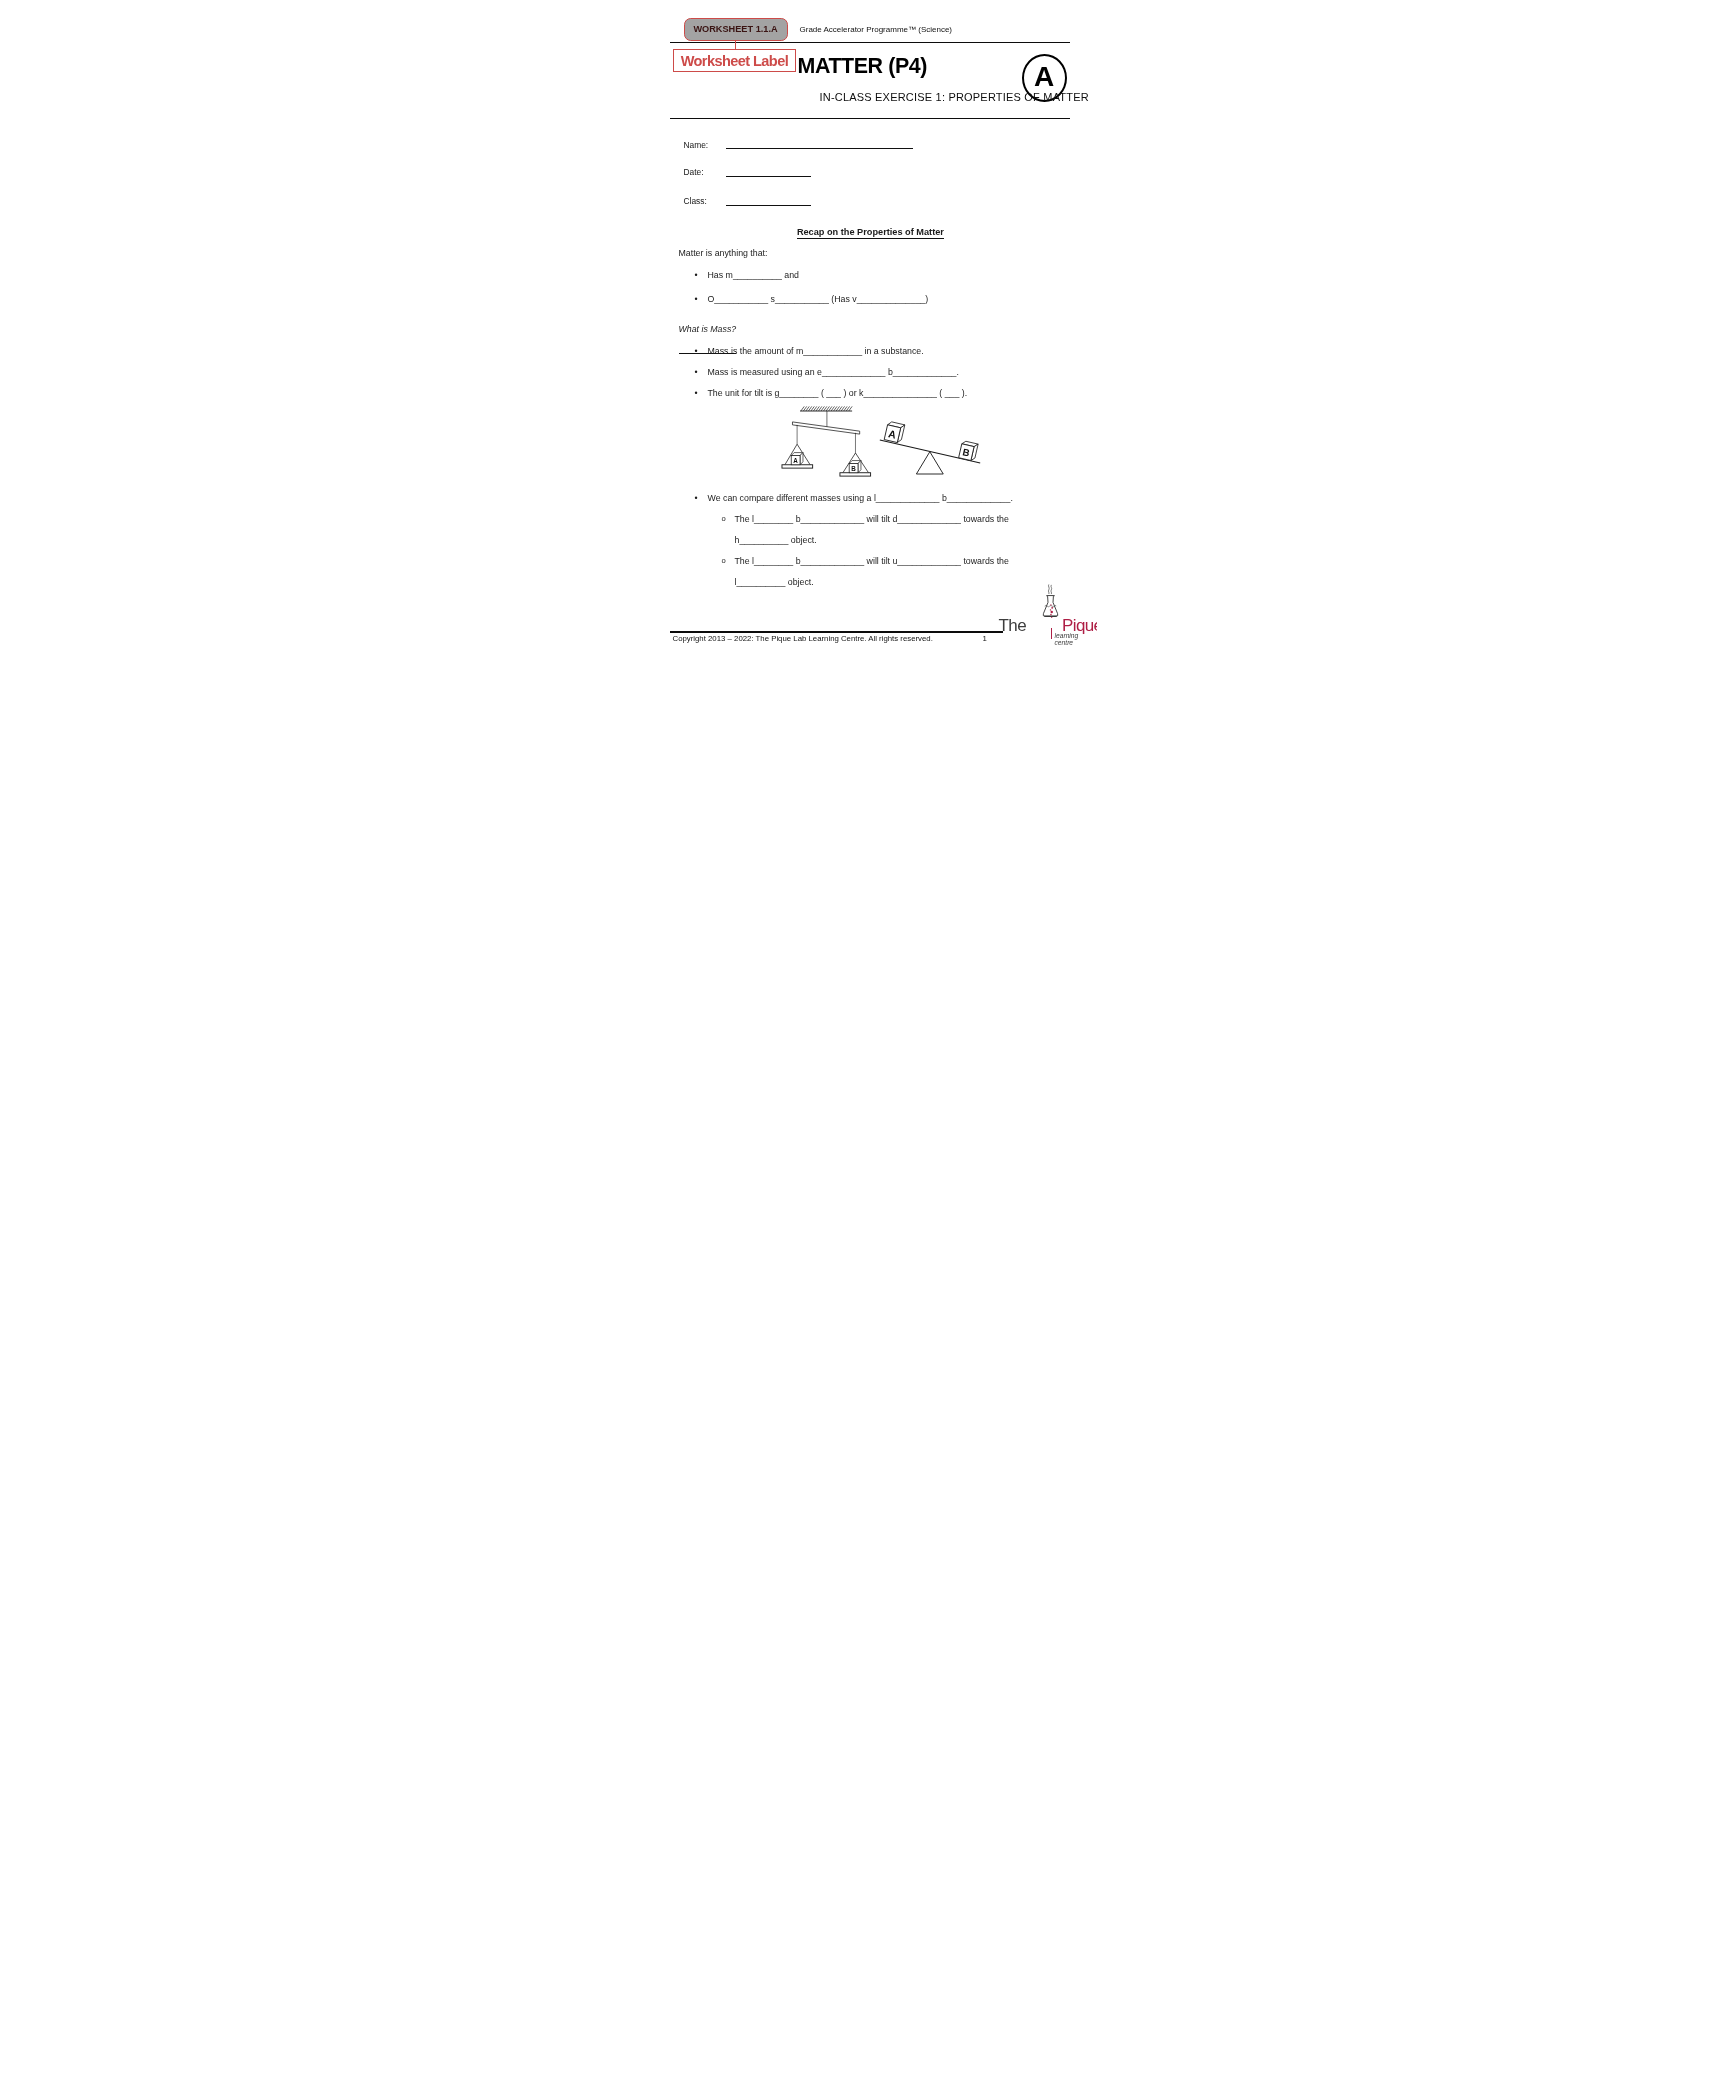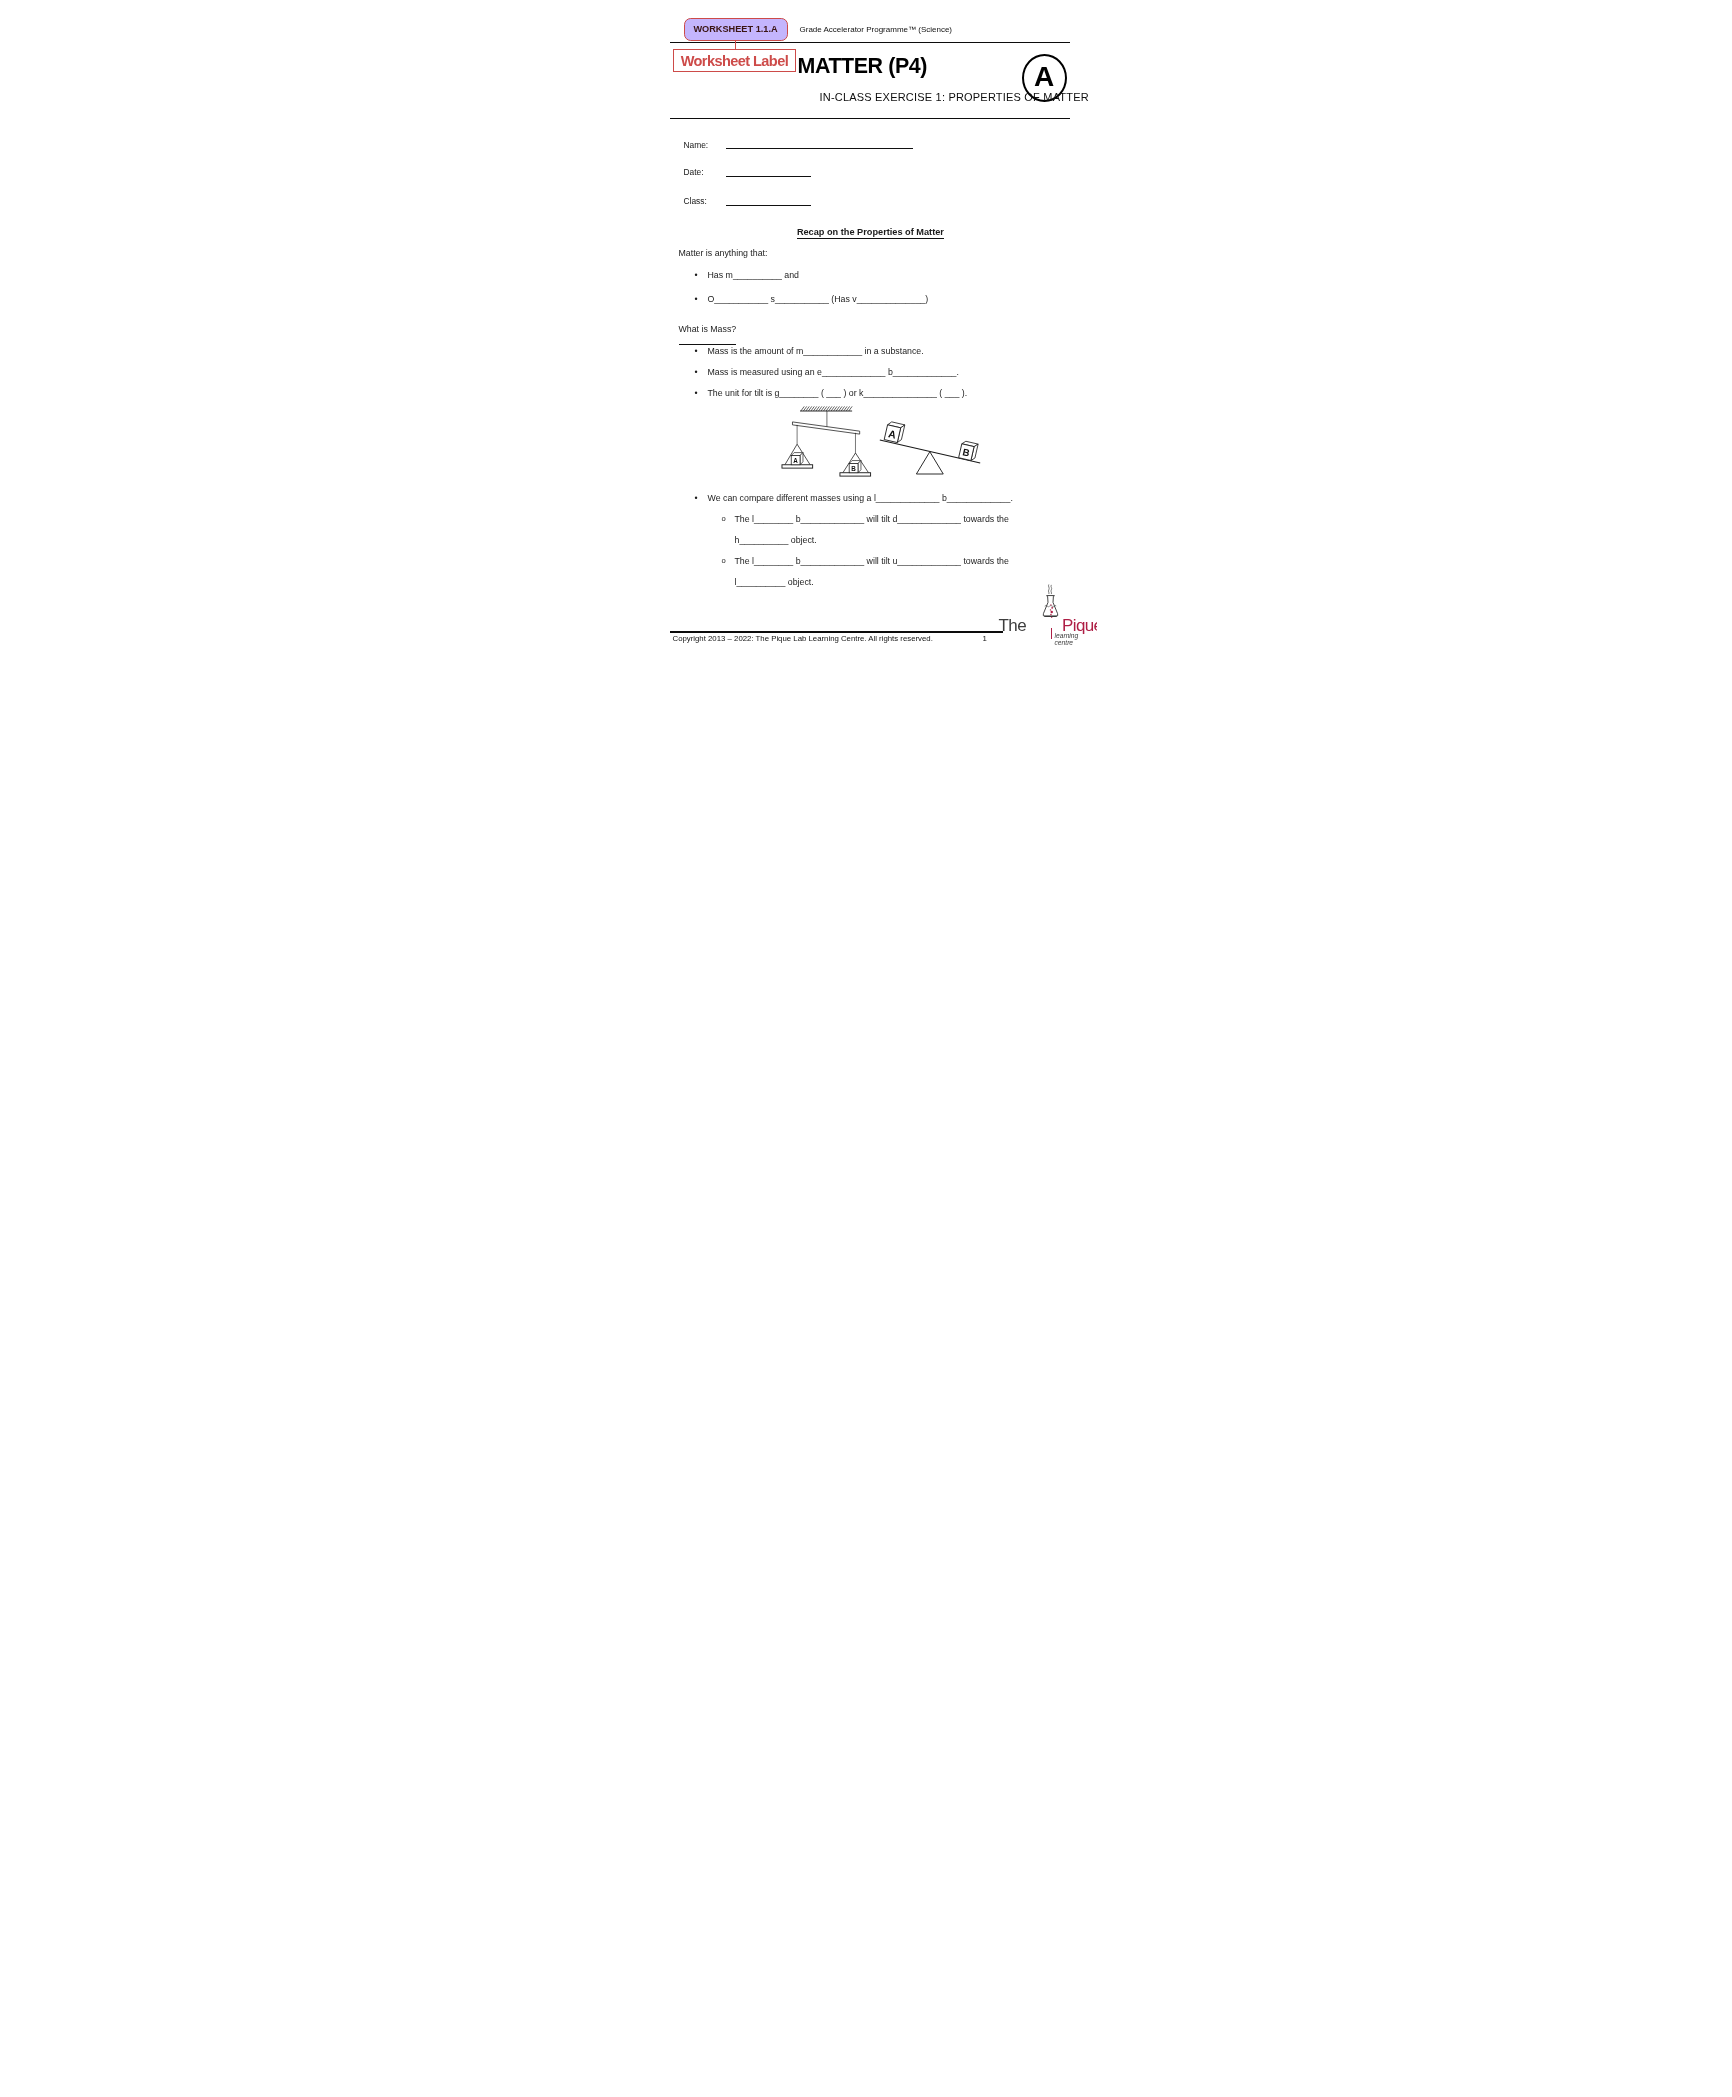--- a/index.html
+++ b/index.html
@@ -8,7 +8,7 @@
 
   
   .badge{position:absolute;left:48px;top:17.6px;width:104px;height:23.5px;
-         background:#c4b5fd;border:1.9px solid #cd4b49;border-radius:6.7px;
+         background:#a3a3a3;border:1.9px solid #cd4b49;border-radius:6.7px;
          display:flex;align-items:center;justify-content:center;box-sizing:border-box;}
   .badge span{font-size:9.2px;font-weight:700;color:#3a1413;letter-spacing:0px;white-space:nowrap;}
   .programme{position:absolute;left:164px;top:25px;font-size:8px;color:#111;}

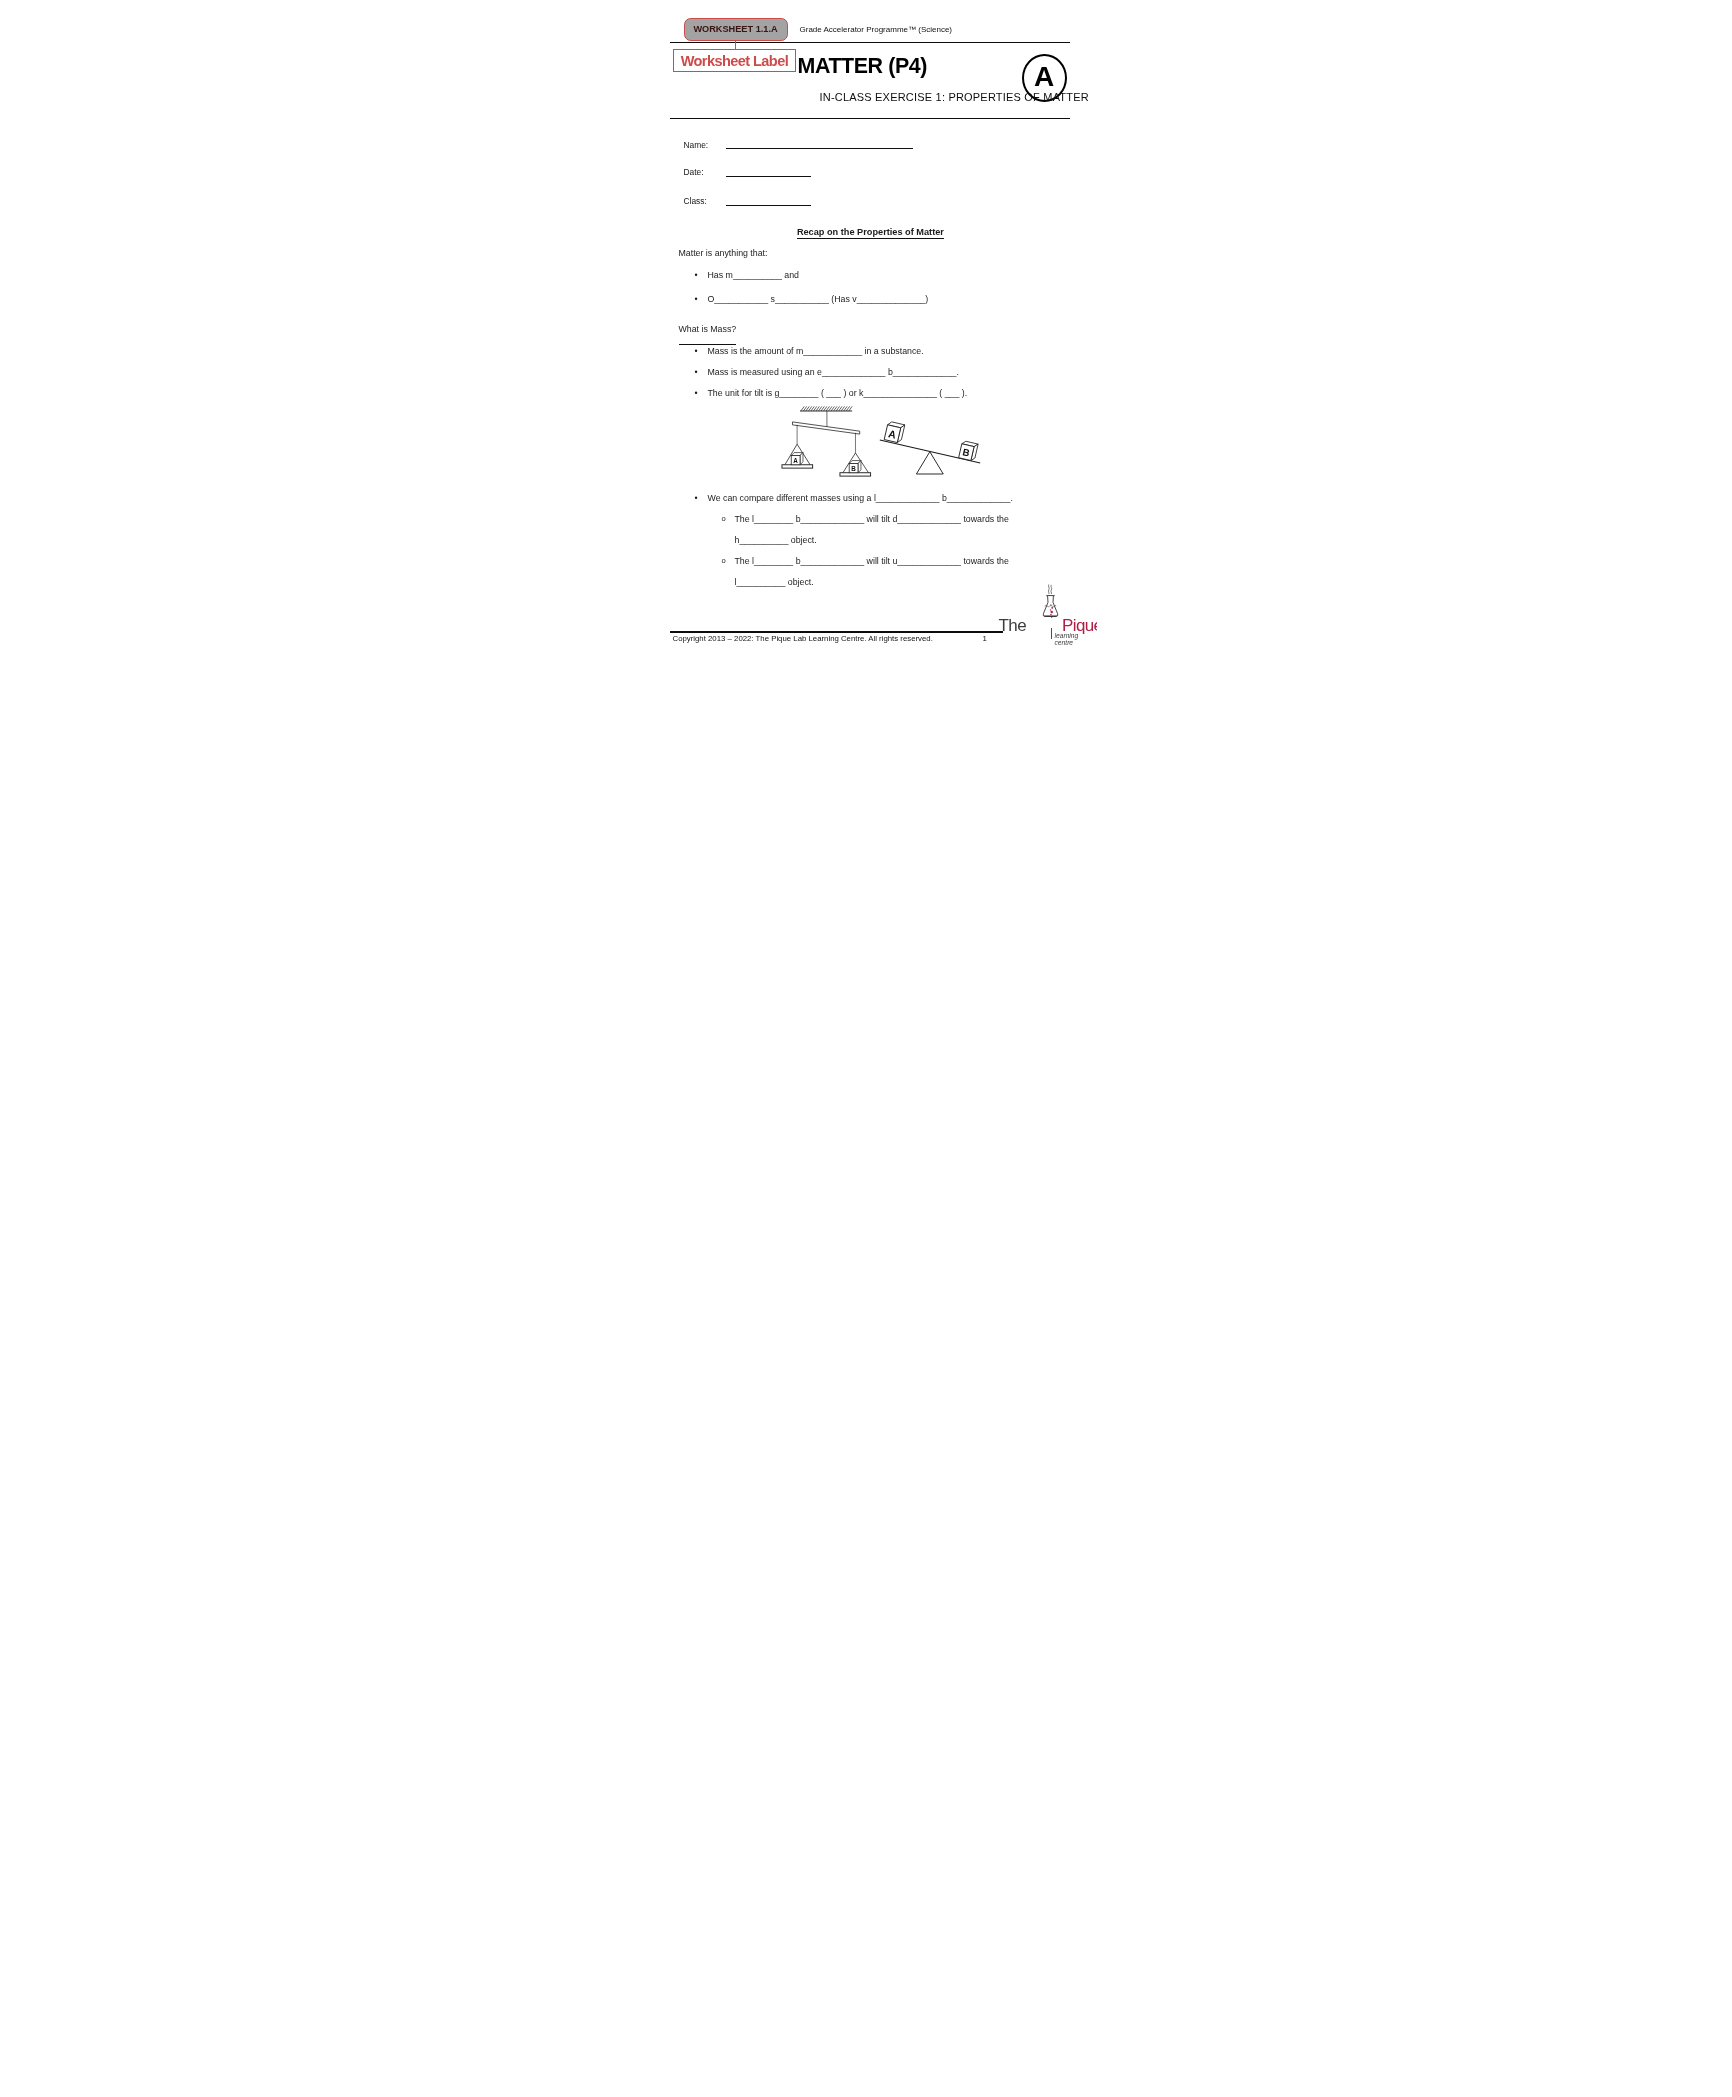--- a/index.html
+++ b/index.html
@@ -41,7 +41,7 @@
   .center-heading{position:absolute;left:8.4px;width:453px;text-align:center;font-size:9.2px;font-weight:700;}
   .center-heading span{border-bottom:1.3px solid #111;padding-bottom:1px;}
   .side-heading{position:absolute;left:43px;font-size:8.8px;}
-  .side-heading span{border-bottom:1px solid #111;padding-bottom:10px;}
+  .side-heading span{border-bottom:1px solid #111;padding-bottom:19px;font-style:italic;}
   .plain{position:absolute;left:43px;font-size:8.8px;}
 
   

